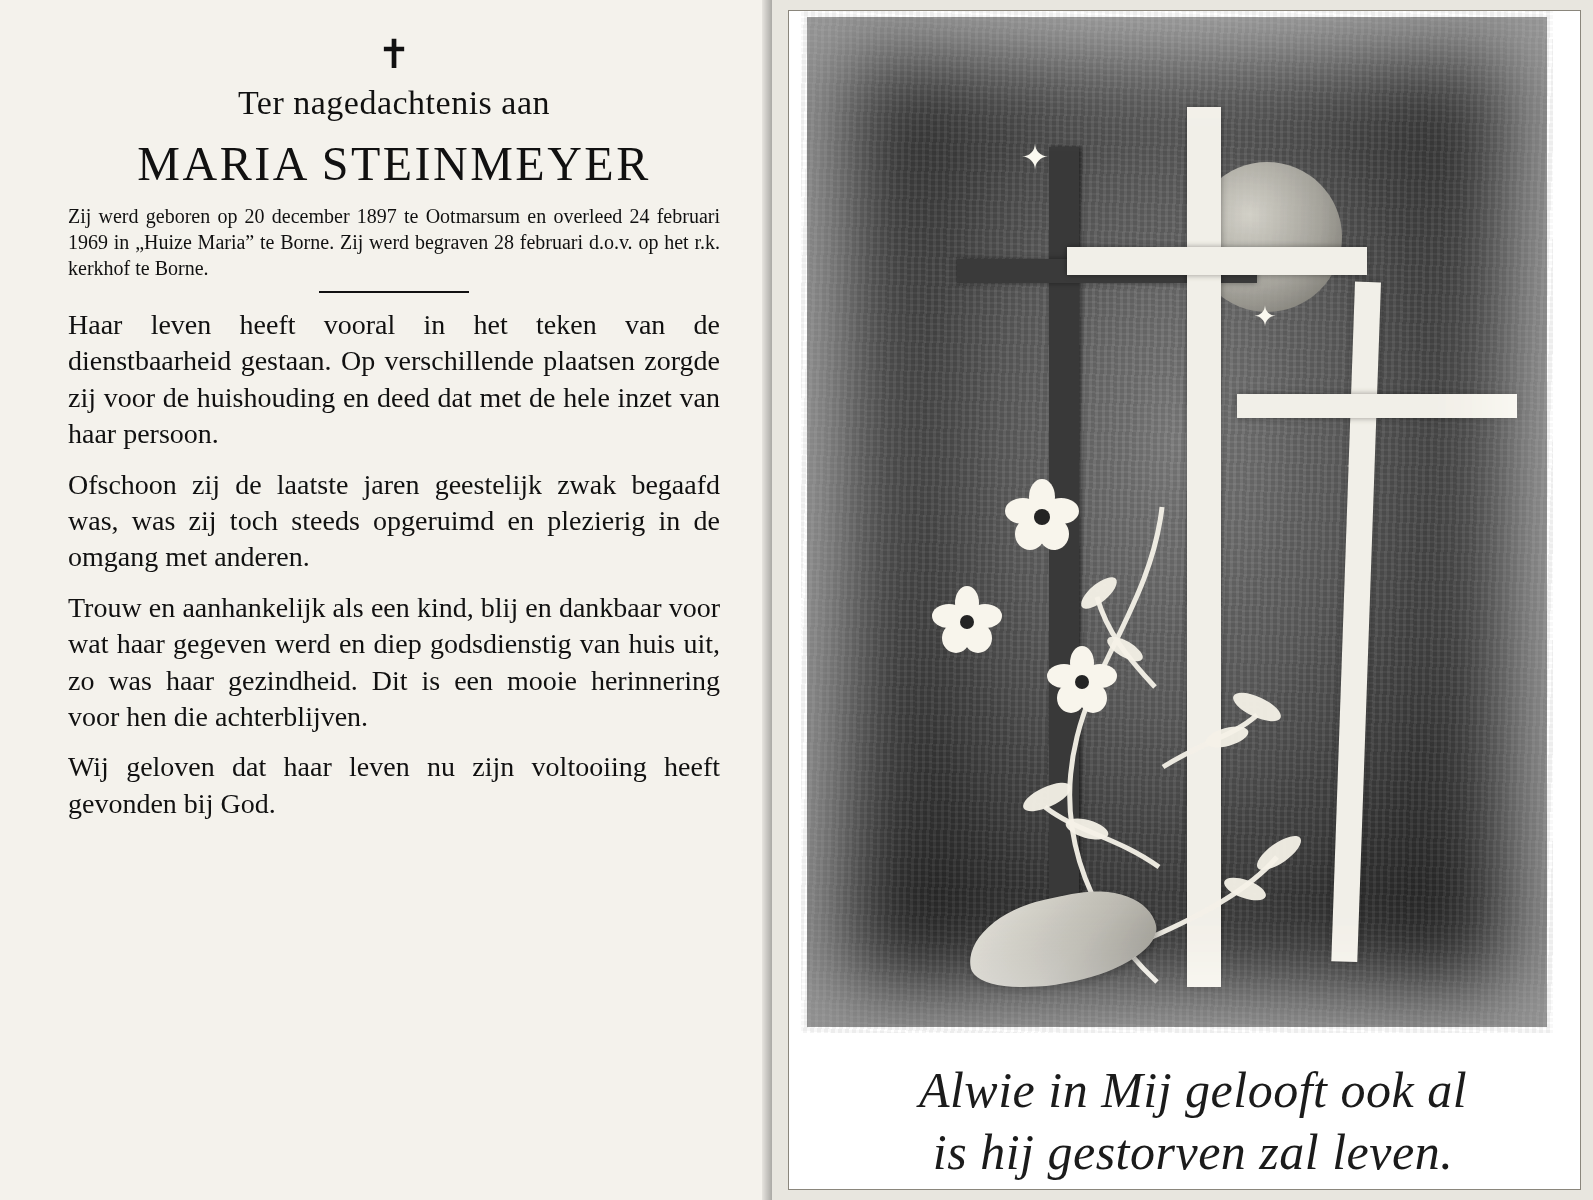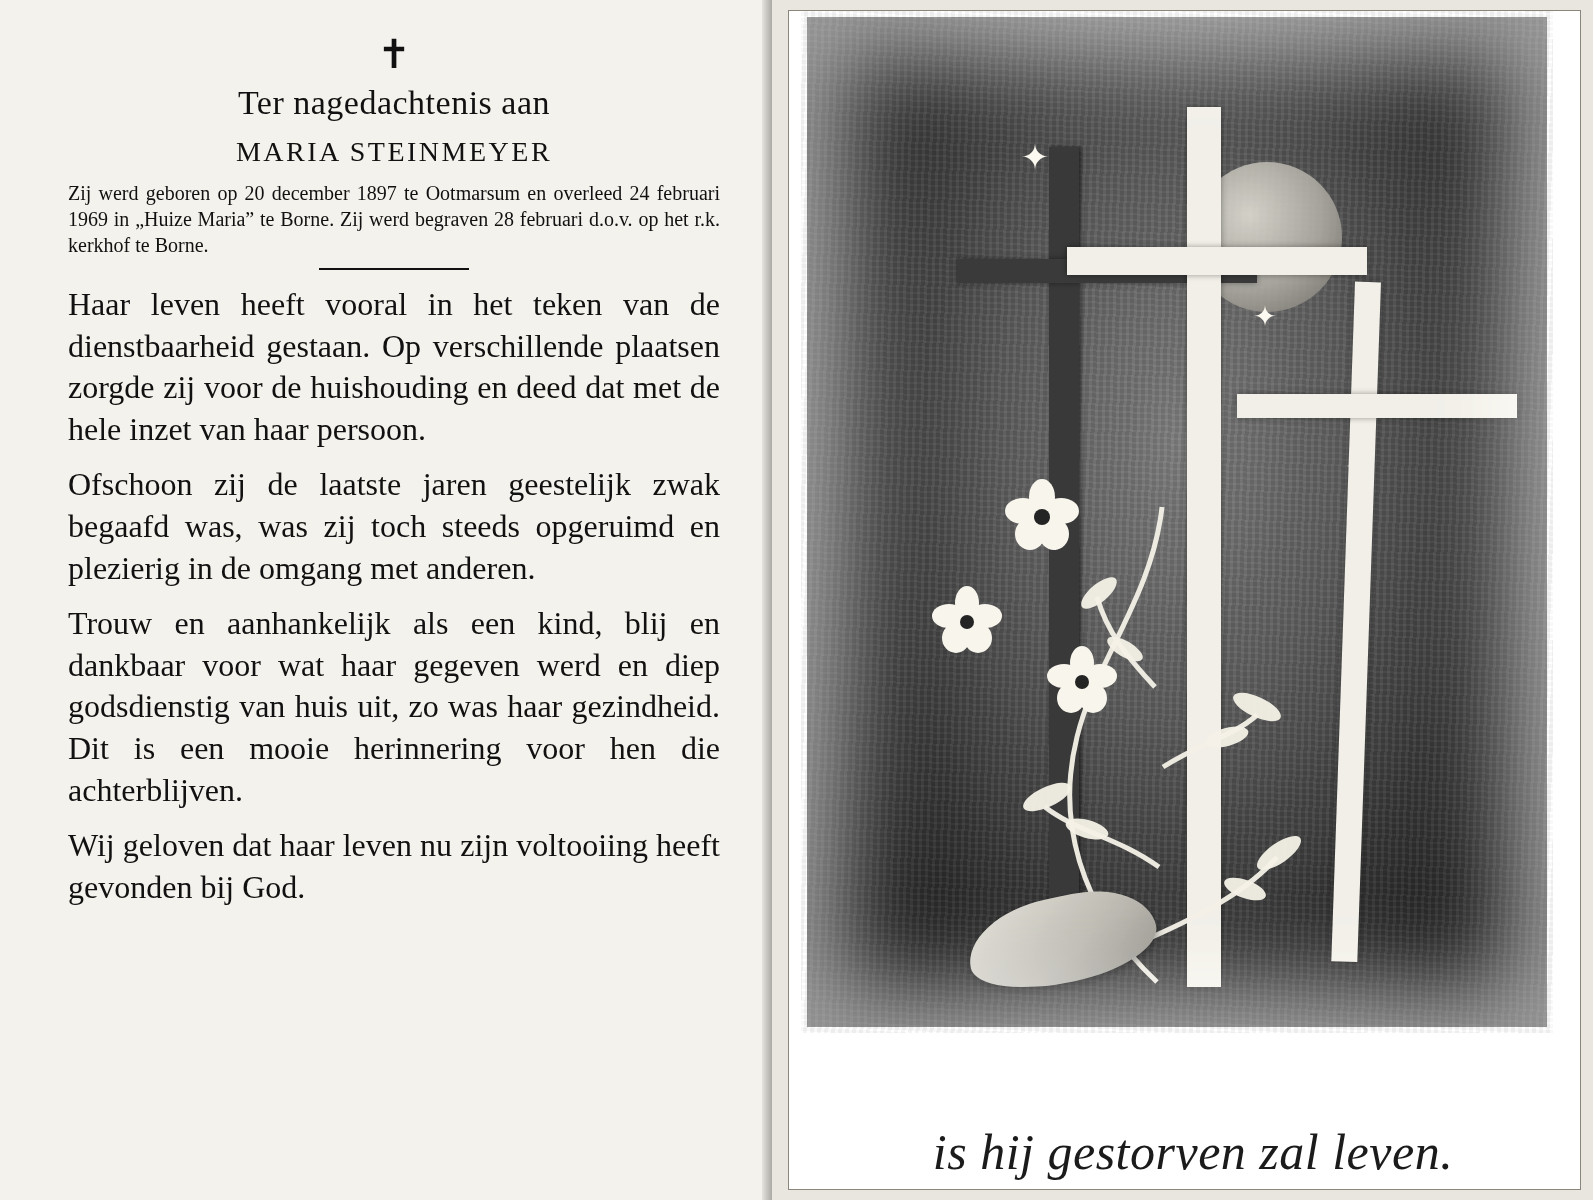--- a/index.html
+++ b/index.html
@@ -55,7 +55,7 @@
   }
   .deceased-name {
     text-align: center;
-    font-size: 28px;
+    font-size: 48px;
     letter-spacing: 2.5px;
     color: #111;
     margin-bottom: 12px;

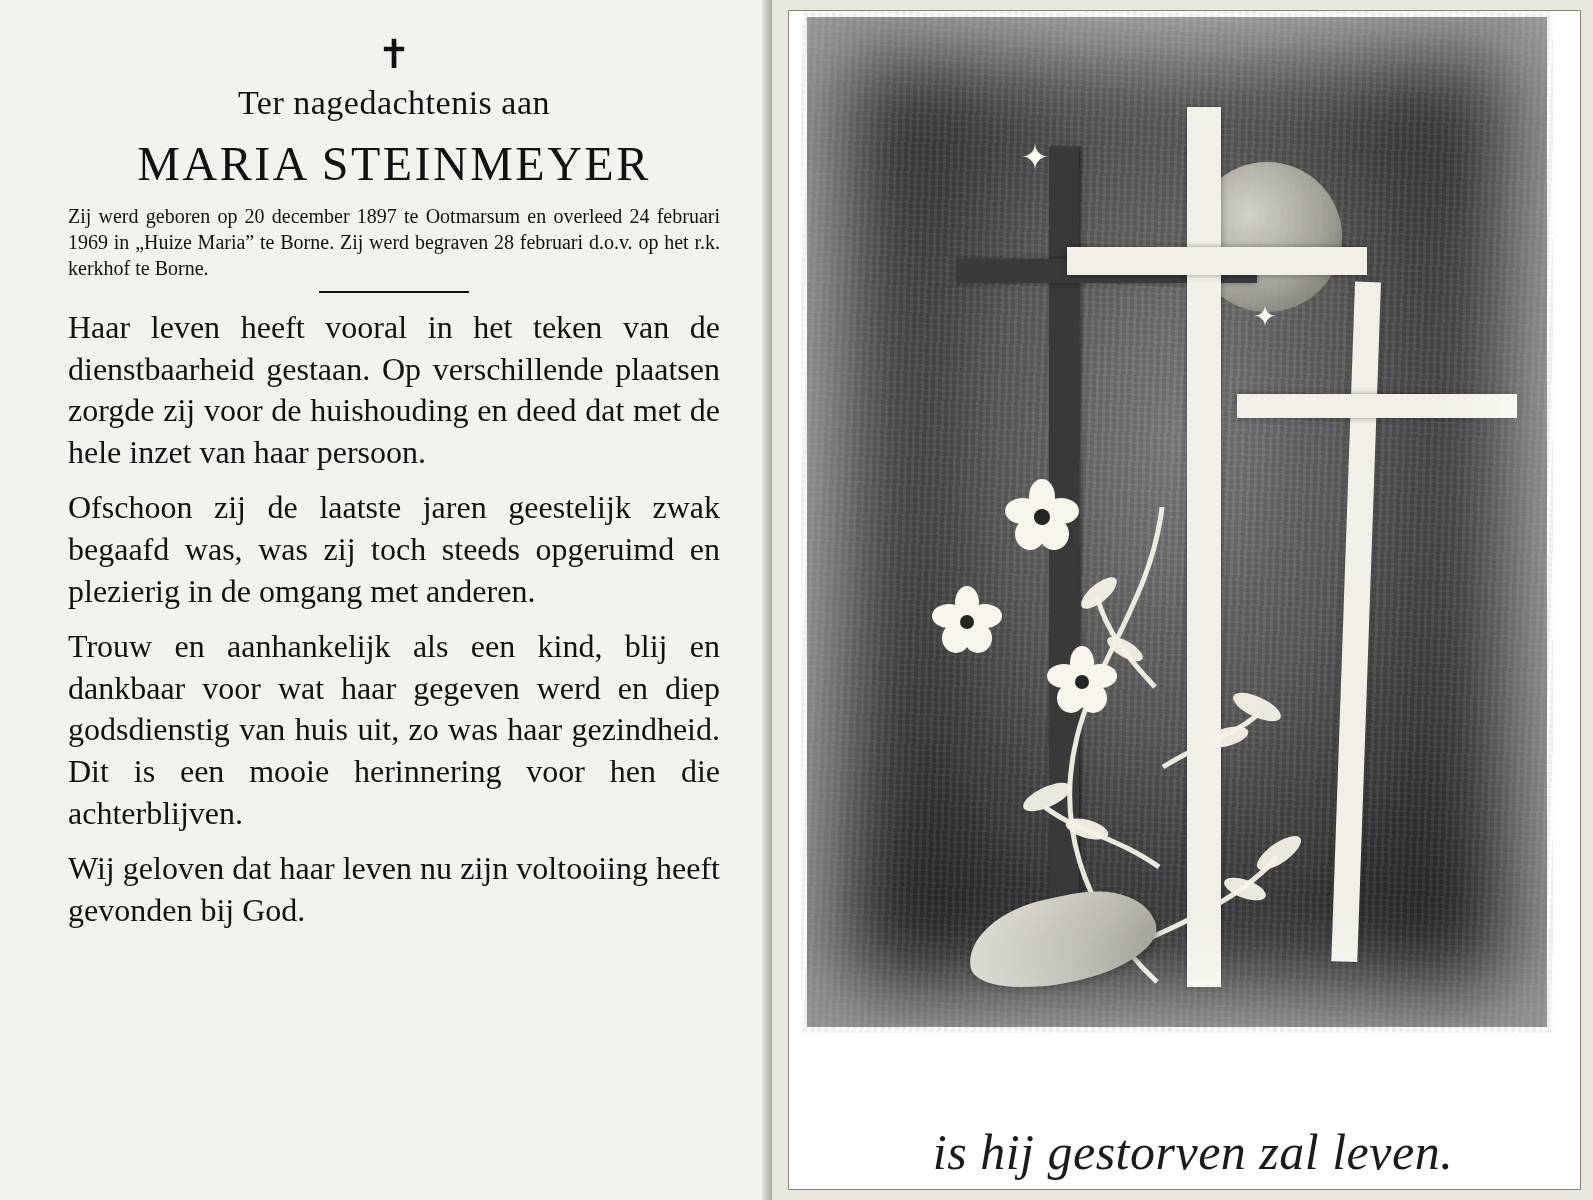--- a/index.html
+++ b/index.html
@@ -75,7 +75,7 @@
     margin: 10px auto 14px auto;
   }
   .para {
-    font-size: 32px;
+    font-size: 28px;
     line-height: 1.30;
     color: #111;
     text-align: justify;

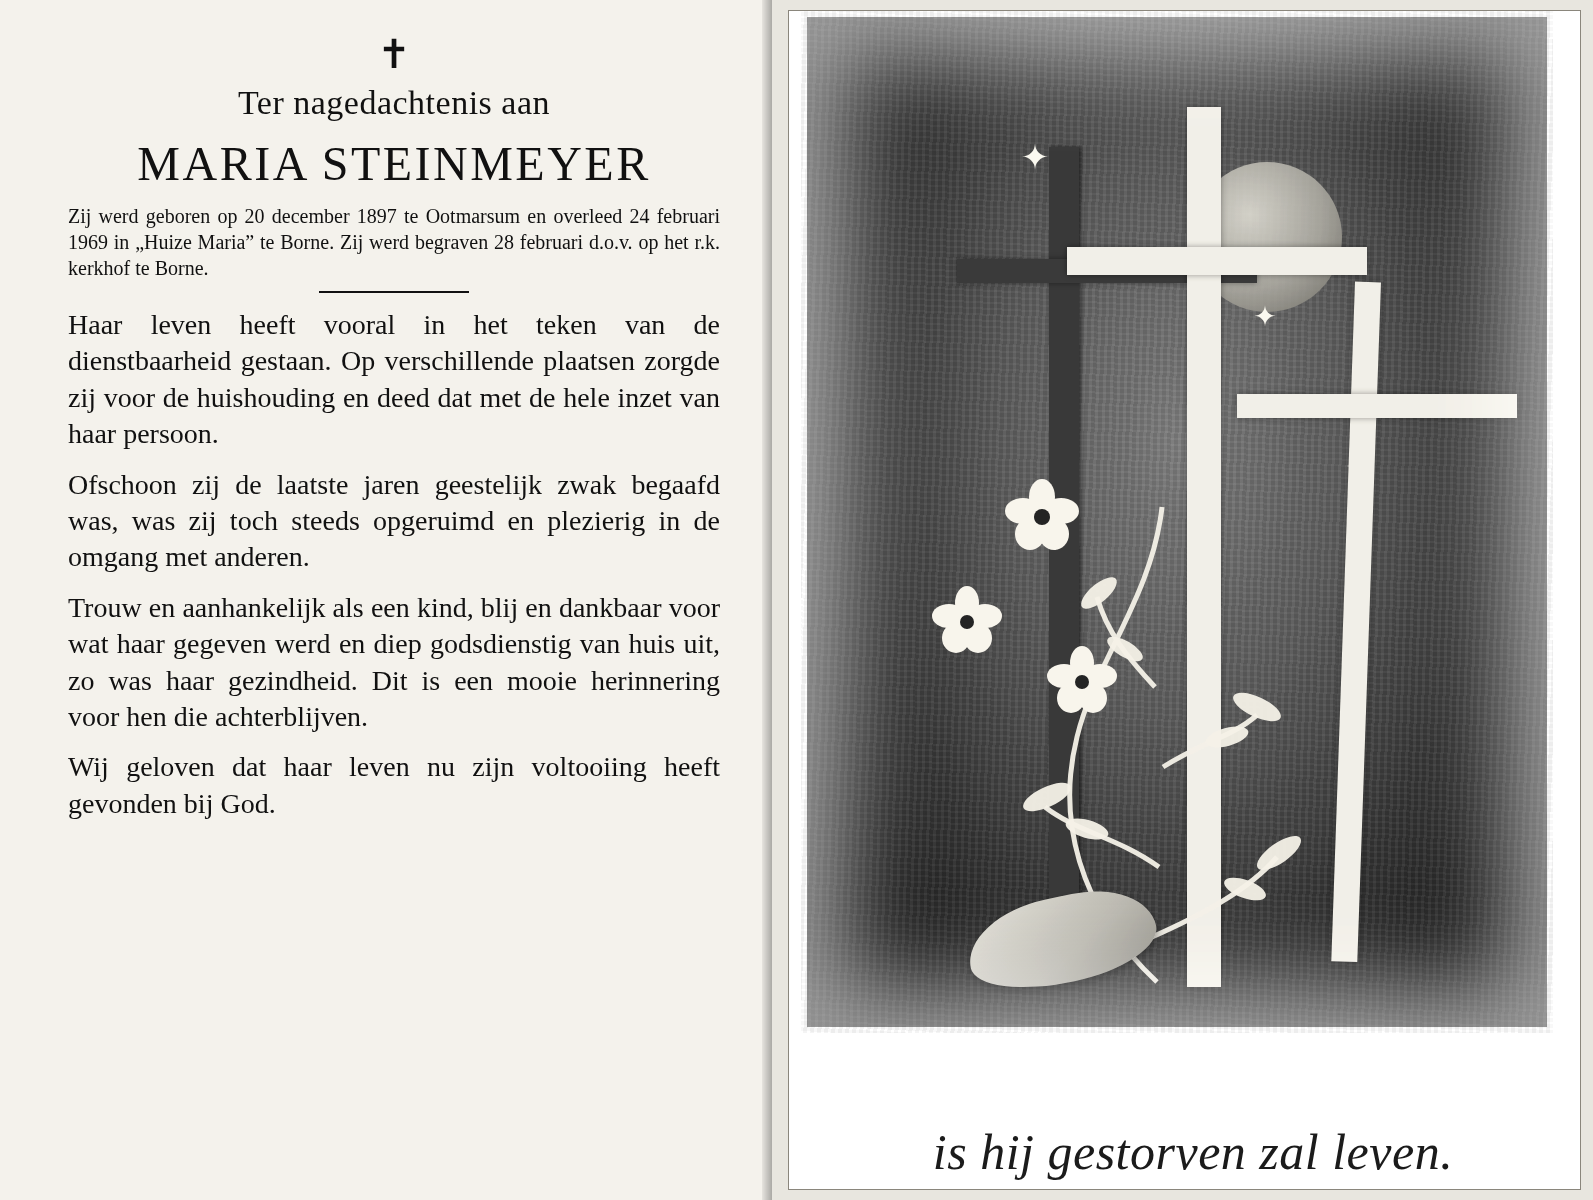--- a/index.html
+++ b/index.html
@@ -345,6 +345,7 @@
       </div>
 
       <div class="caption">
+        <div class="line1">Alwie in Mij gelooft ook al</div>
         <div class="line2">is hij gestorven zal leven.</div>
       </div>
     </div>

